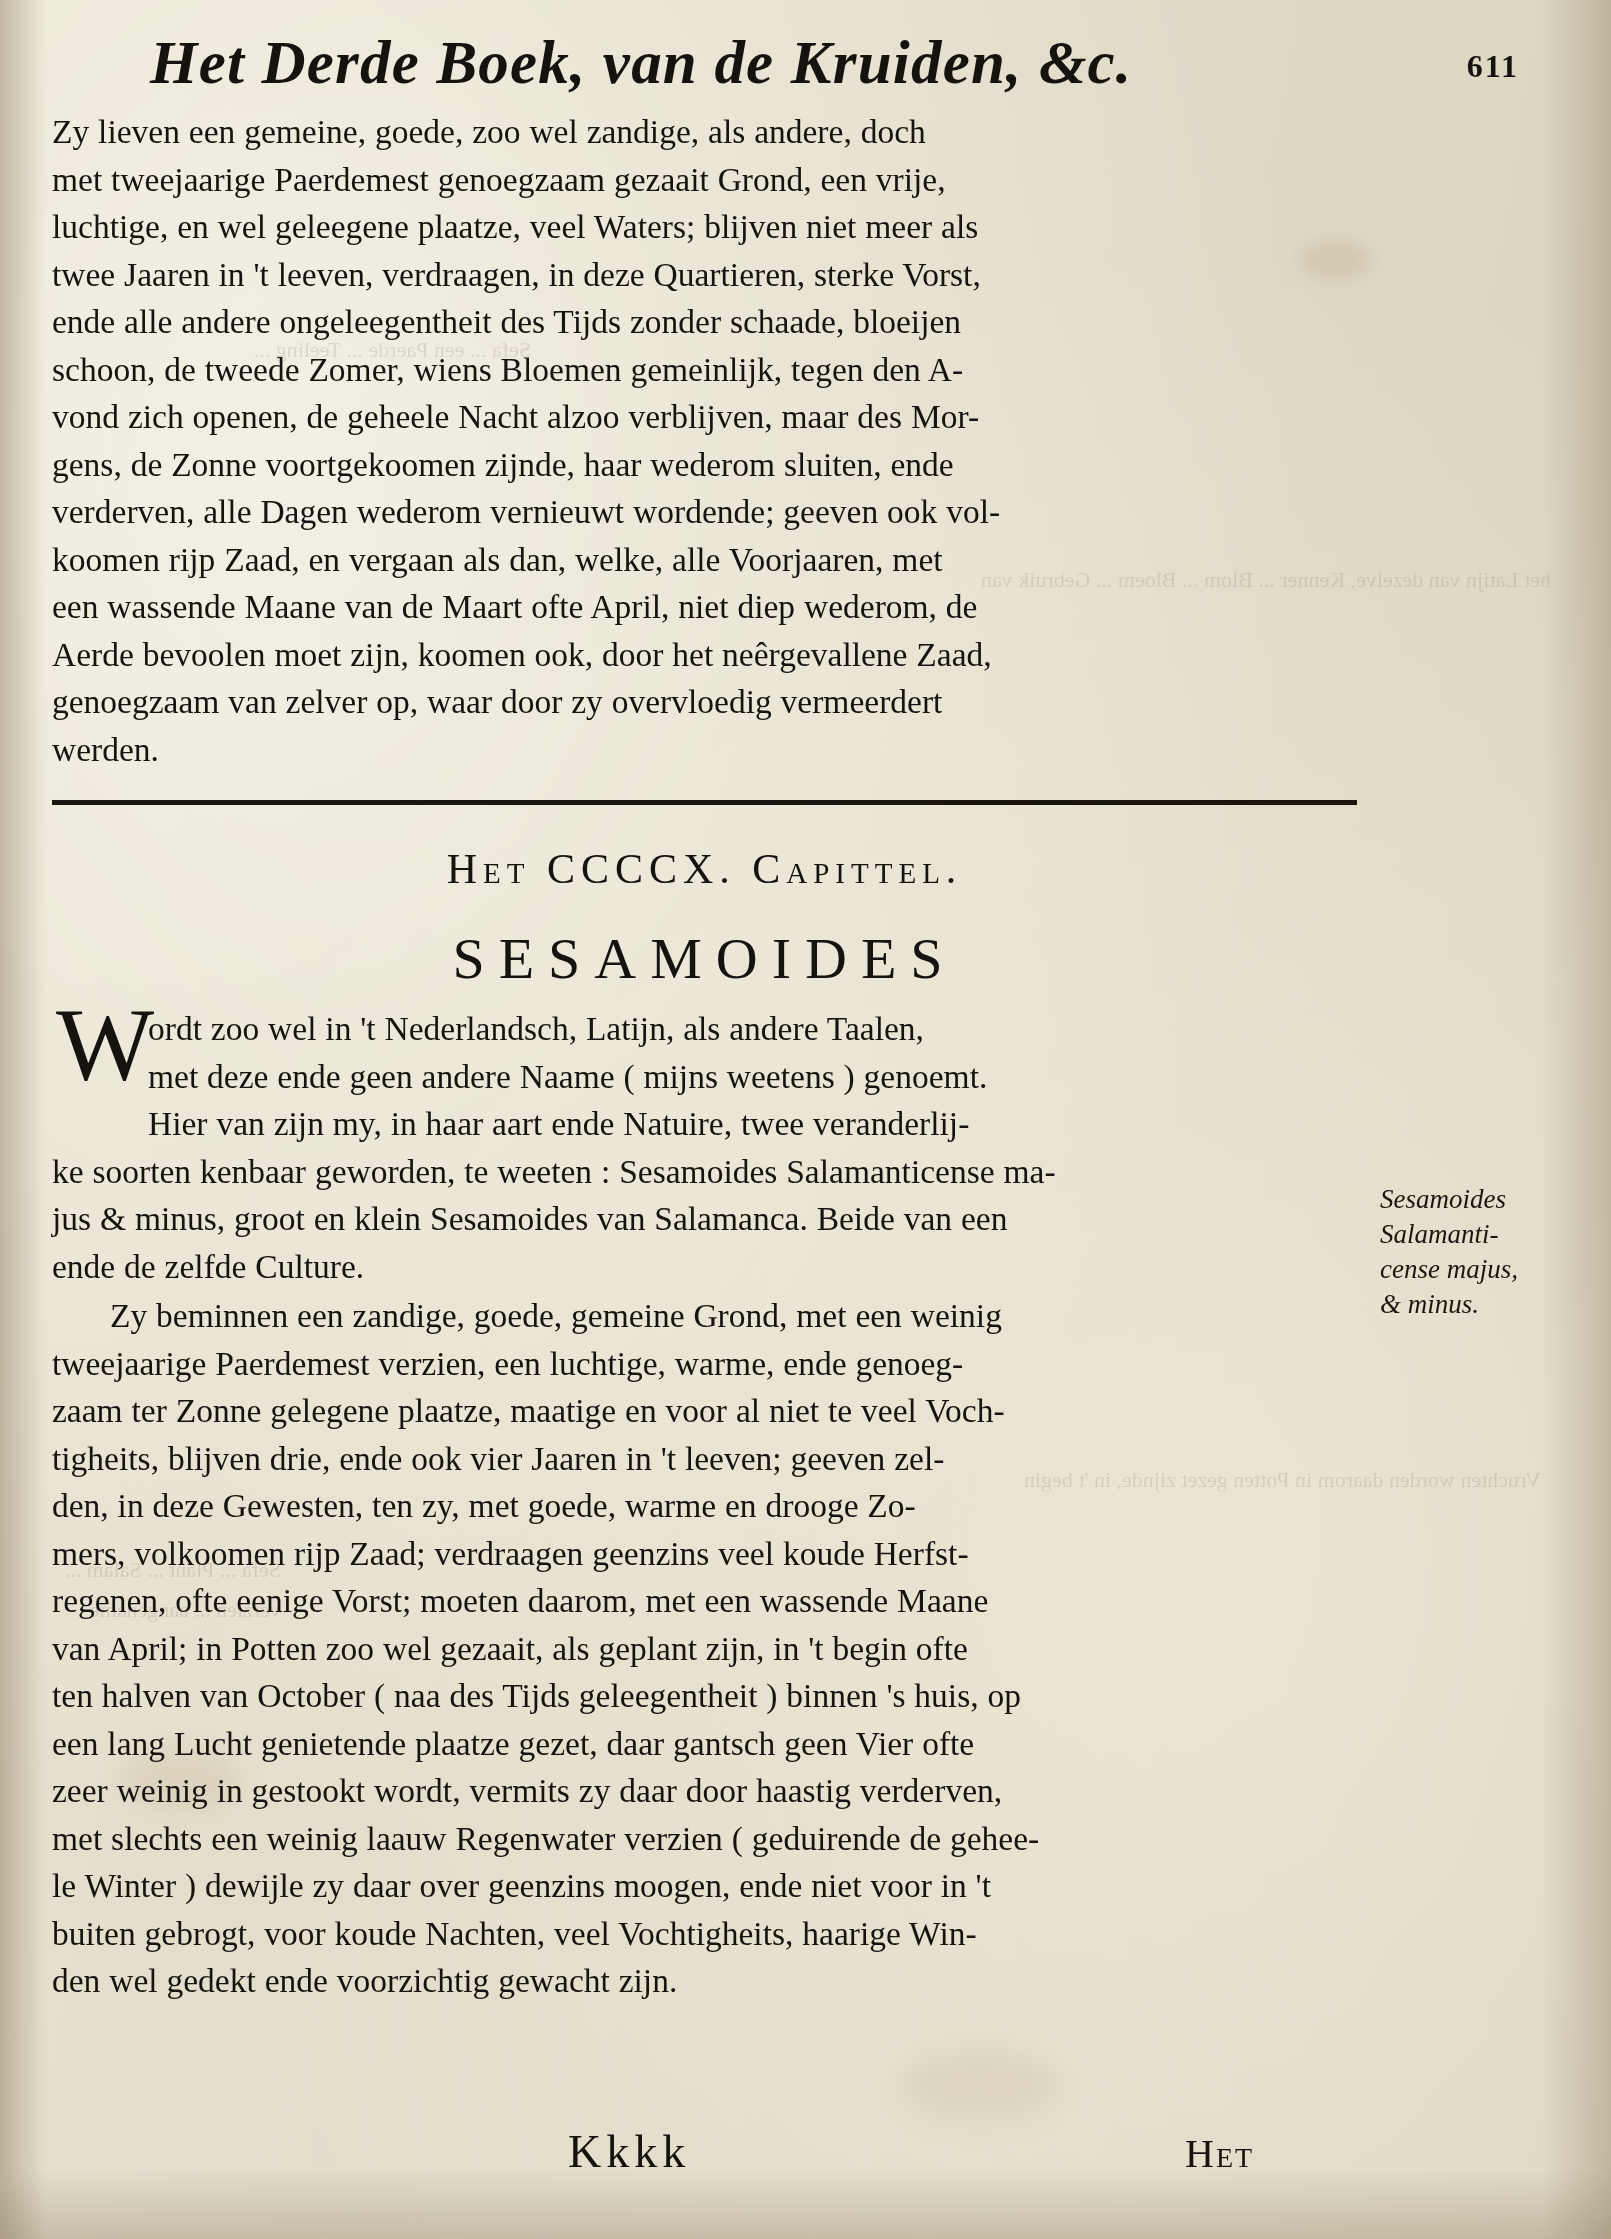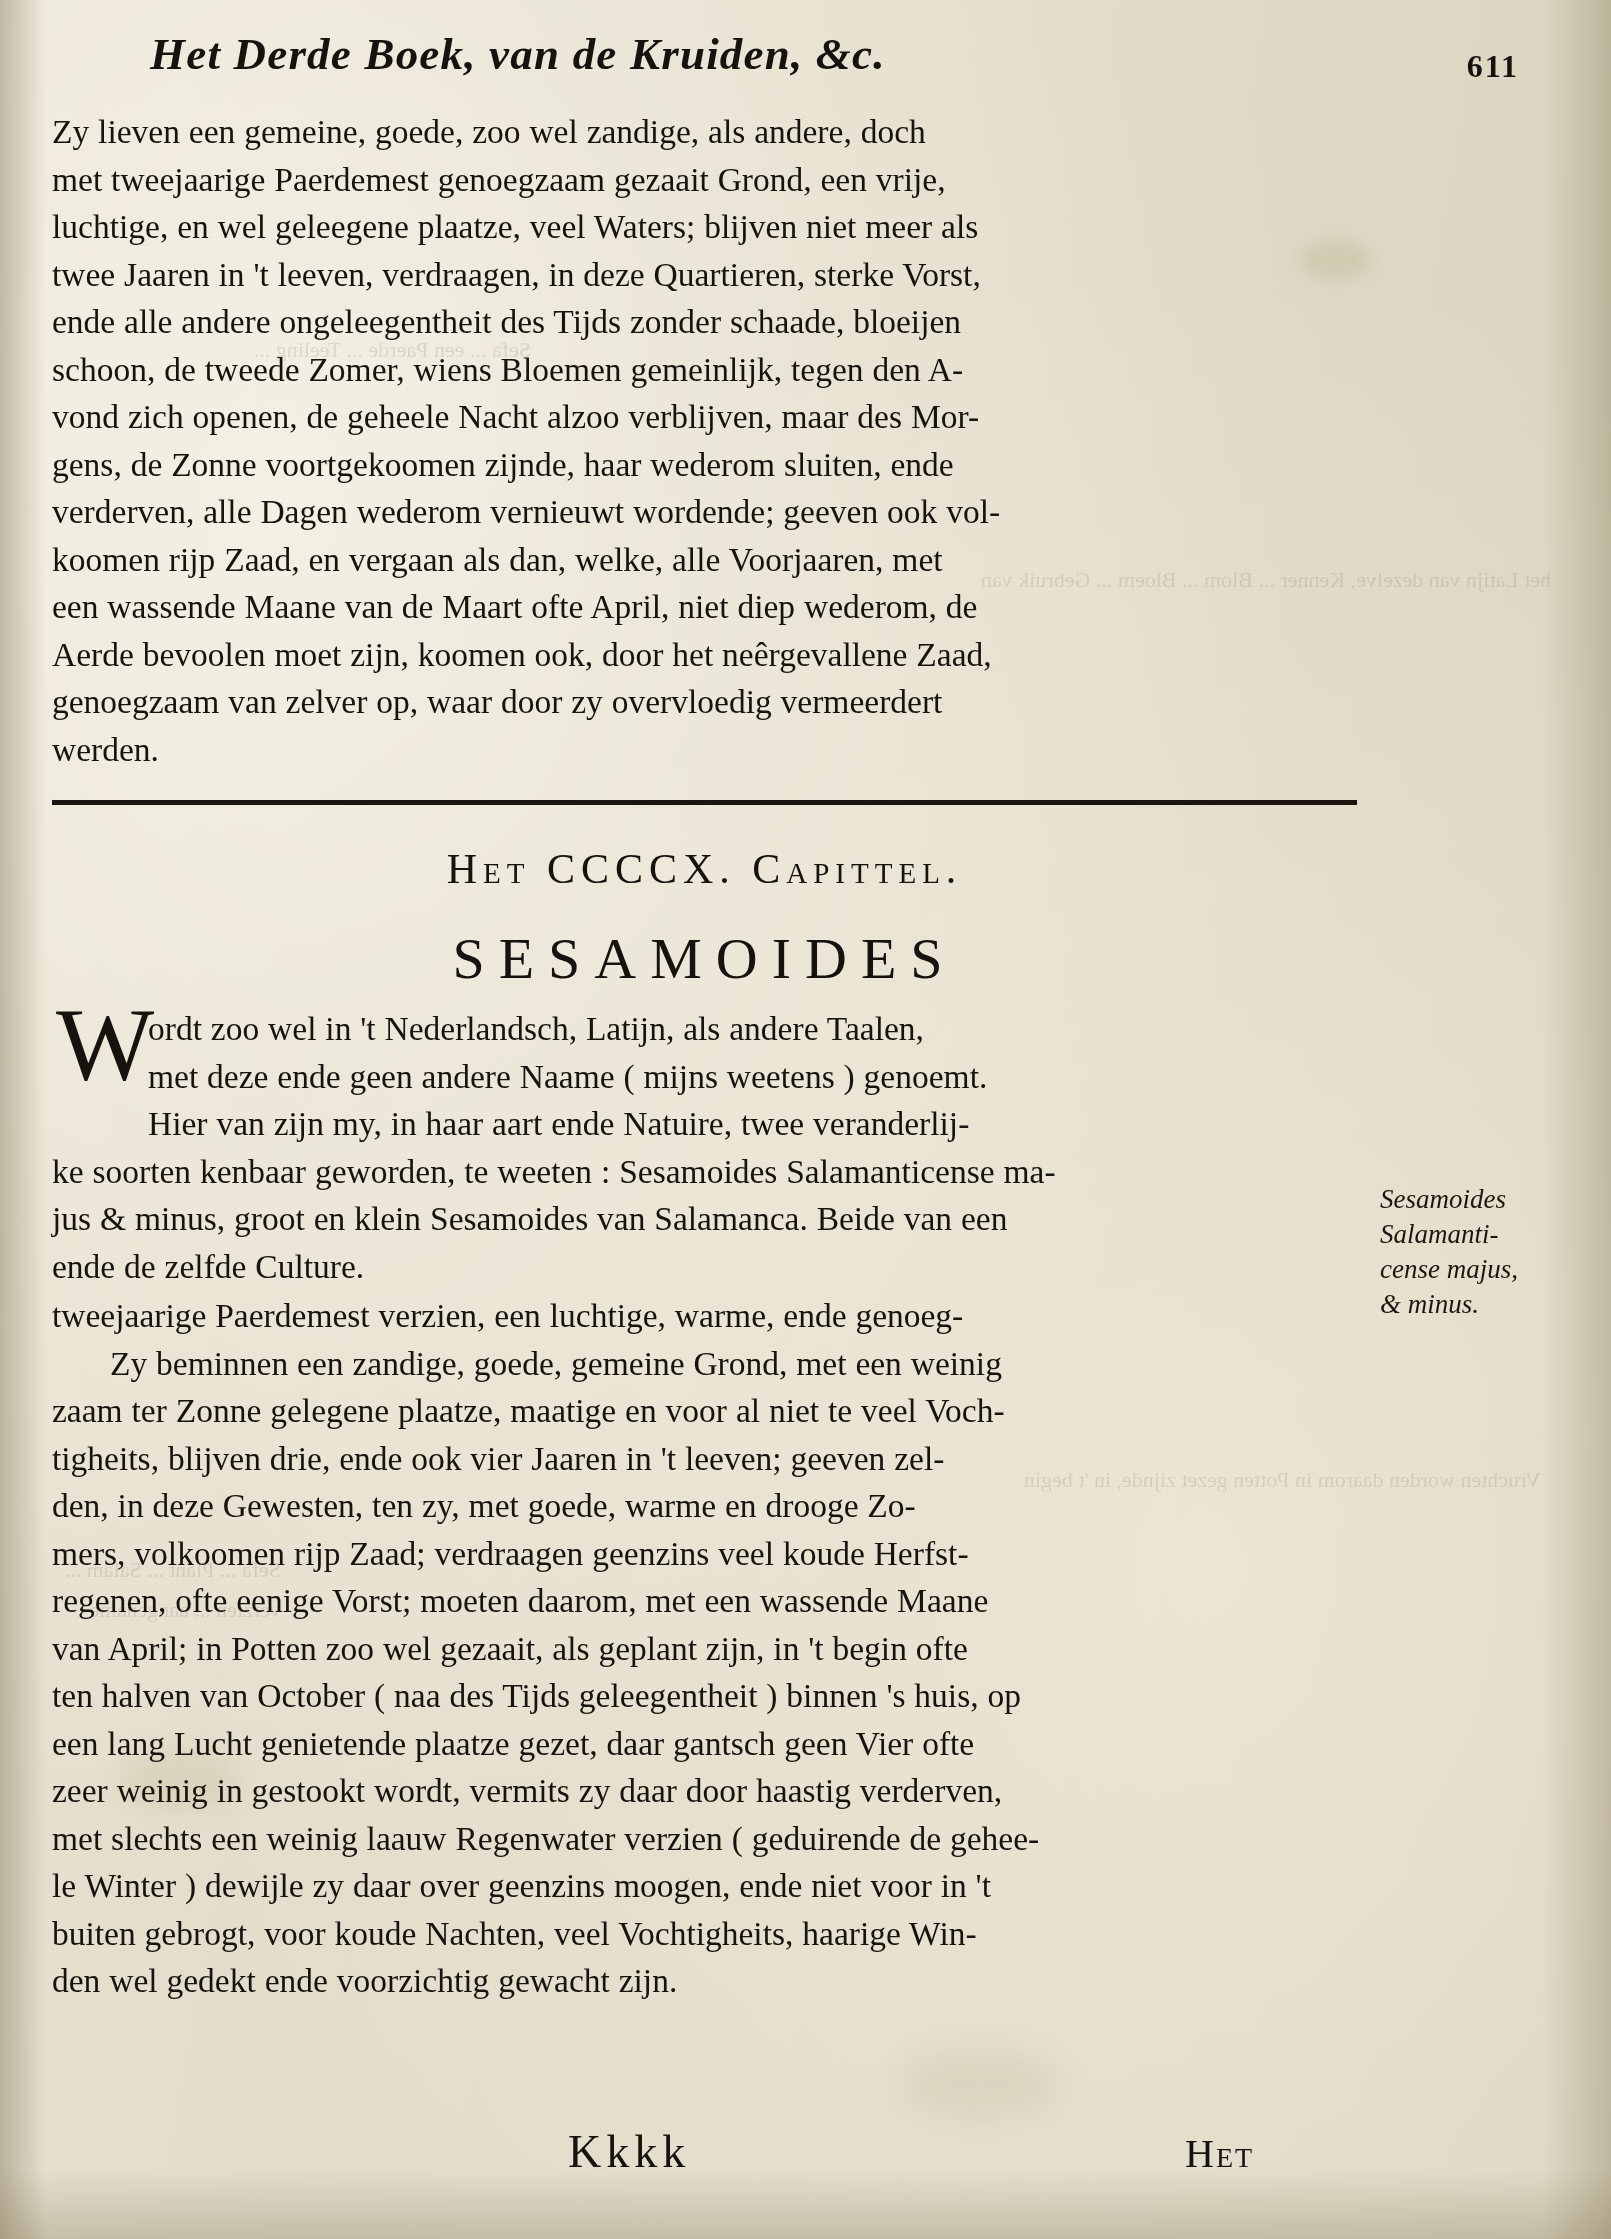--- a/index.html
+++ b/index.html
@@ -63,7 +63,7 @@
     font-family: "Liberation Serif", serif;
     font-style: italic;
     font-weight: bold;
-    font-size: 45px;
+    font-size: 61px;
     letter-spacing: 1.2px;
     color: #16130e;
     white-space: nowrap;

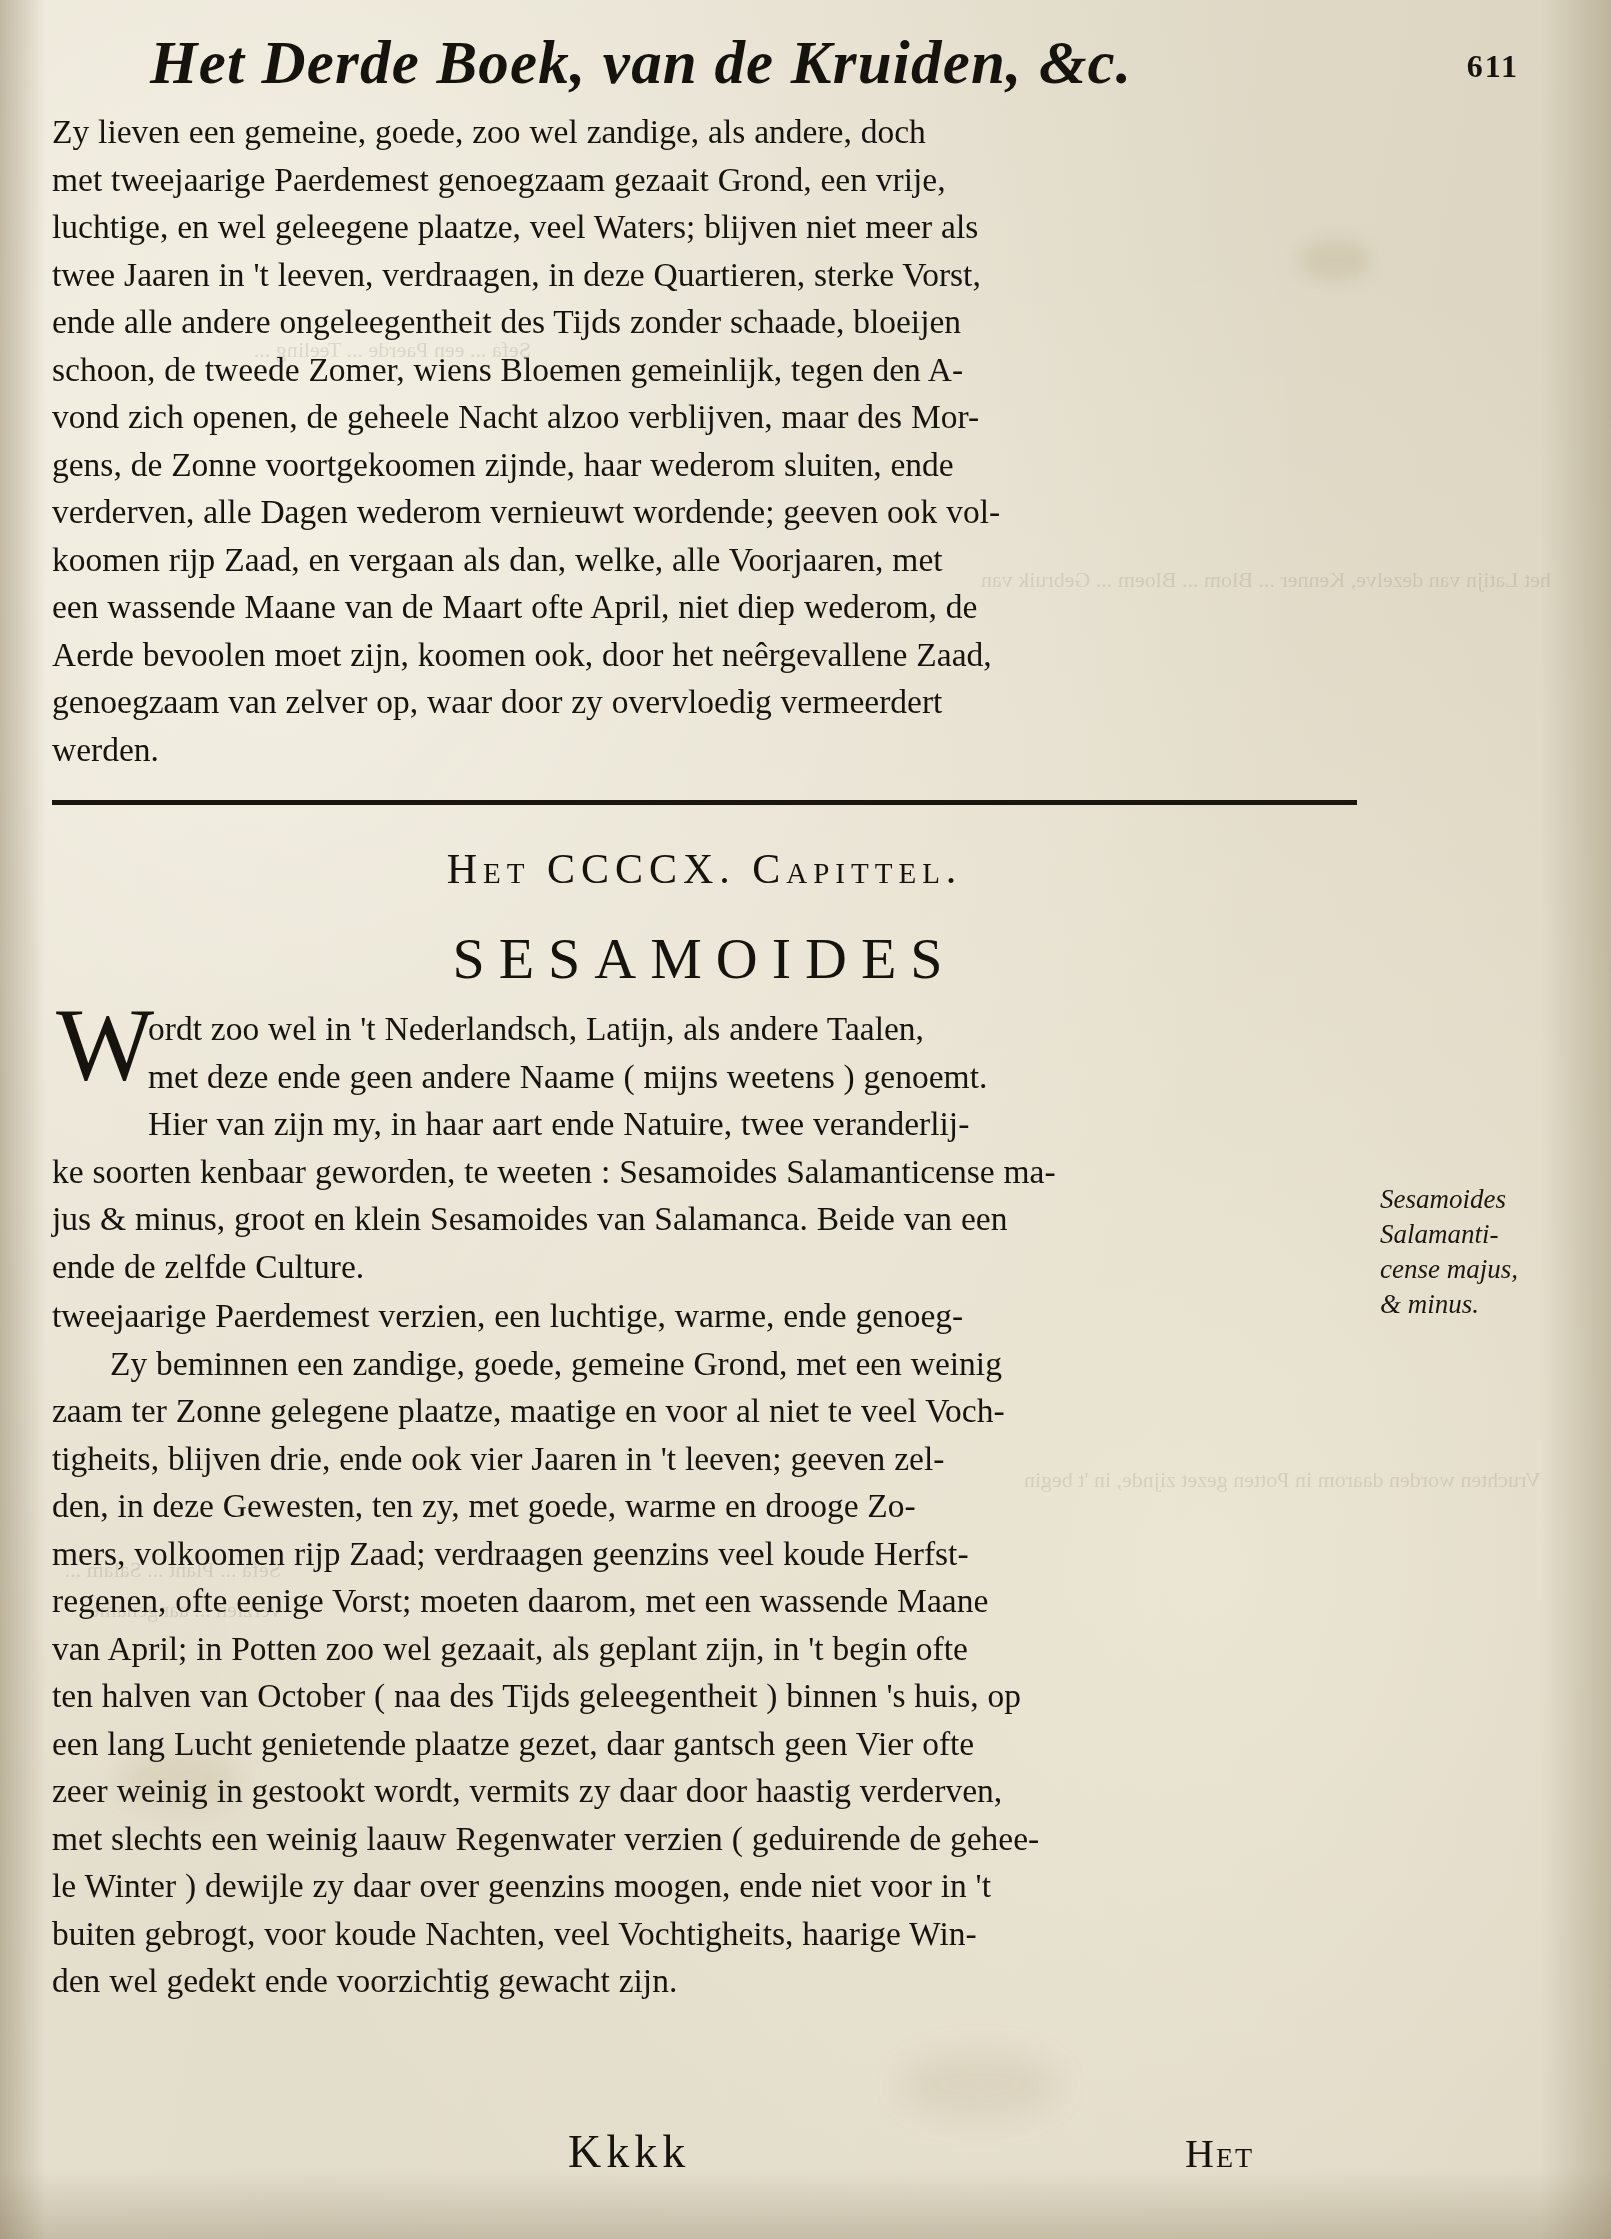--- a/index.html
+++ b/index.html
@@ -278,8 +278,8 @@
     </div>
 
     <div class="col" style="top:1292px;">
+      <span class="jline" style="padding-left:58px;">Zy beminnen een zandige, goede, gemeine Grond, met een weinig</span>
       <span class="jline">tweejaarige Paerdemest verzien, een luchtige, warme, ende genoeg-</span>
-      <span class="jline" style="padding-left:58px;">Zy beminnen een zandige, goede, gemeine Grond, met een weinig</span>
       <span class="jline">zaam ter Zonne gelegene plaatze, maatige en voor al niet te veel Voch-</span>
       <span class="jline">tigheits, blijven drie, ende ook vier Jaaren in 't leeven; geeven zel-</span>
       <span class="jline">den, in deze Gewesten, ten zy, met goede, warme en drooge Zo-</span>

